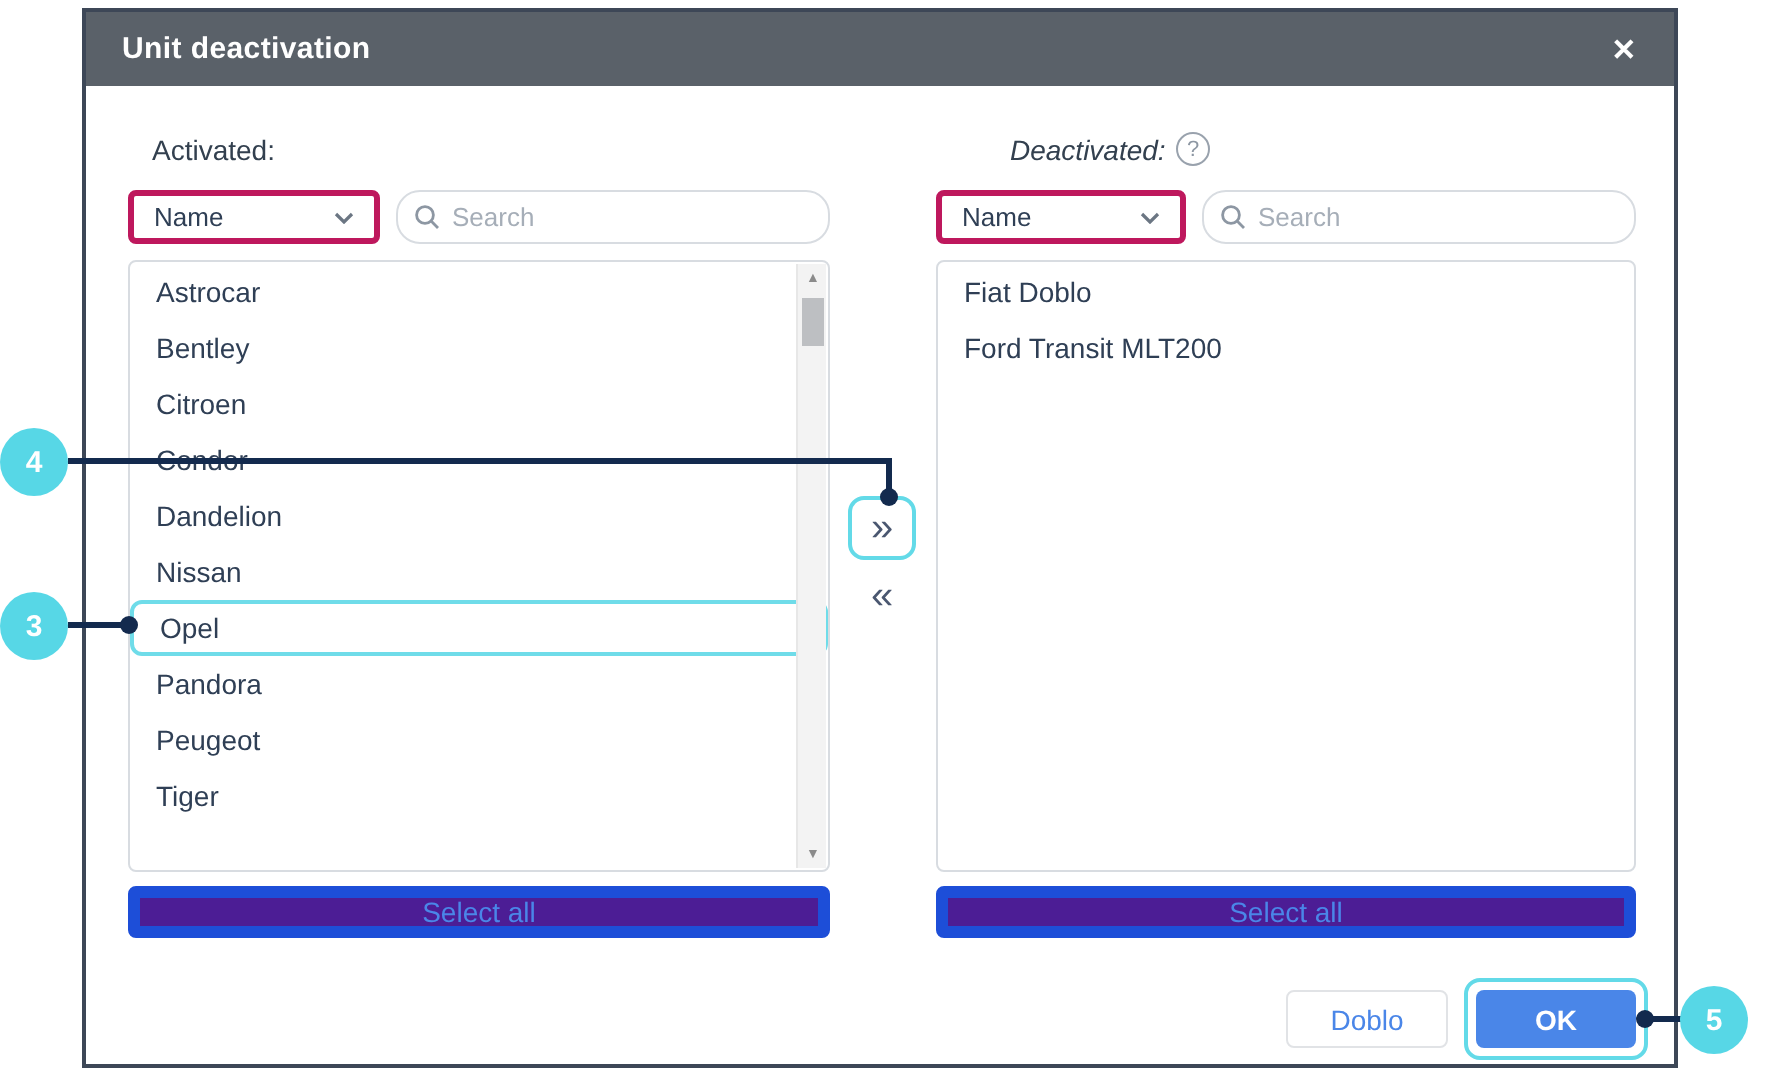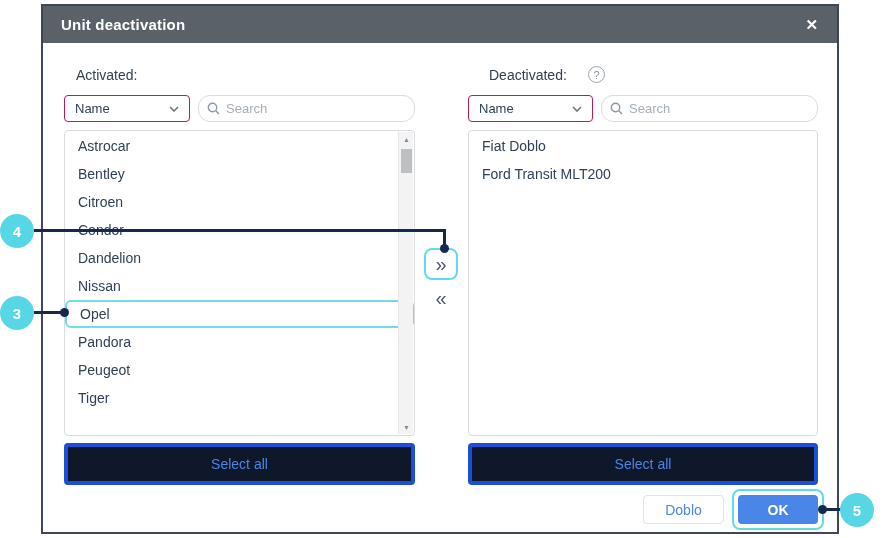--- a/index.html
+++ b/index.html
@@ -100,7 +100,7 @@
     </div>
 
     <div class="panel-label" style="left:33px;">Activated:</div>
-    <div class="panel-label" style="left:446px;">Deactivated:</div>
+    <div class="panel-label" style="left:462px;font-style:italic;">Deactivated:</div>
     <div class="help">?</div>
 
     <div class="dropdown" style="left:21px; width:126px;">

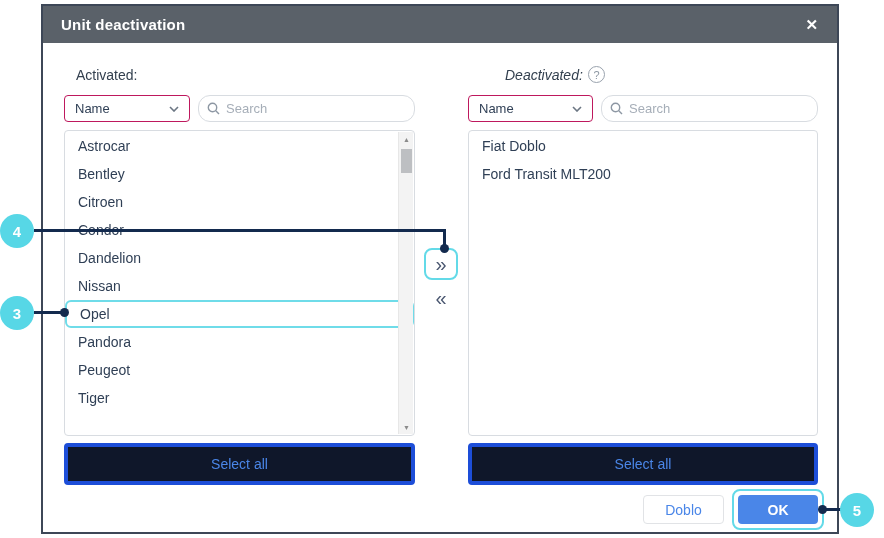--- a/index.html
+++ b/index.html
@@ -24,7 +24,7 @@
 
   
   .dropdown { position:absolute; top:89px; height:27px; background:#fff;
-              border:1px solid #be185d; border-radius:4px; display:flex;
+              border:3px solid #be185d; border-radius:4px; display:flex;
               align-items:center; padding:0 10px; font-size:13px; color:#2f3f55;
               cursor:pointer; }
   .dropdown .chev { margin-left:auto; display:flex; }

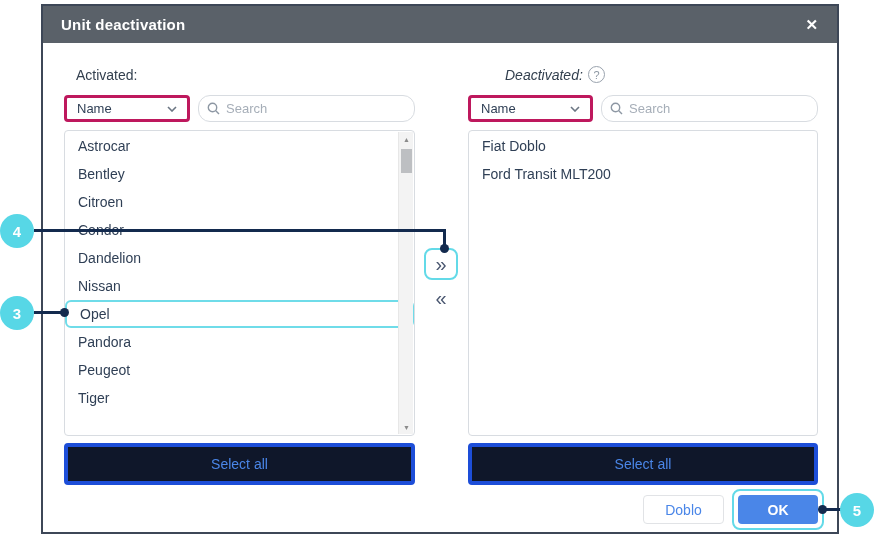--- a/index.html
+++ b/index.html
@@ -63,8 +63,8 @@
            font-size:20px; color:#4a5770; cursor:pointer; }
 
   
-  .selectall { position:absolute; top:437px; height:42px; border:4px solid #1d4ed8;
-               border-radius:4px; background:#0f172a; color:#4a86e8; font-size:14px;
+  .selectall { position:absolute; top:437px; height:26px; border:6px solid #1d4ed8;
+               border-radius:4px; background:#4c1d95; color:#4a86e8; font-size:14px;
                display:flex; align-items:center; justify-content:center; cursor:pointer; }
 
   

